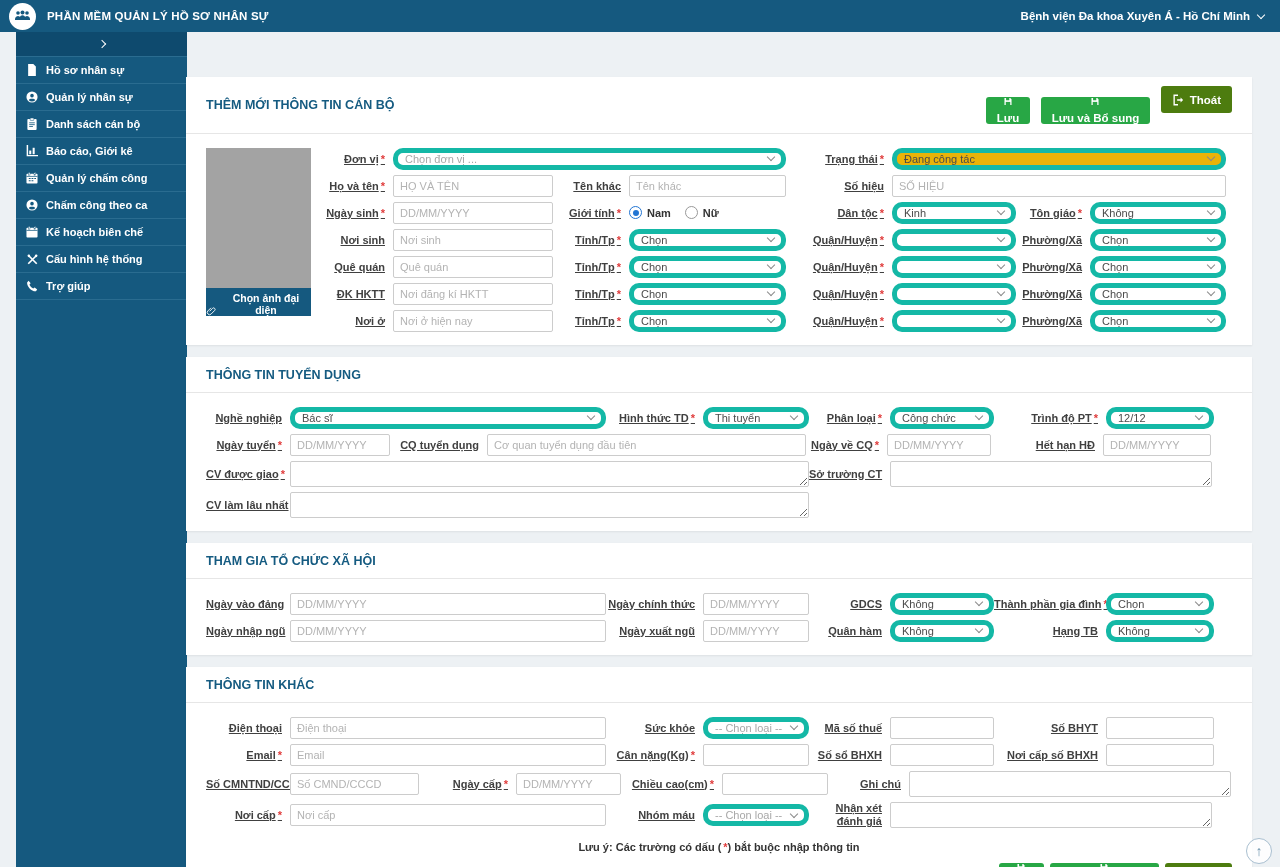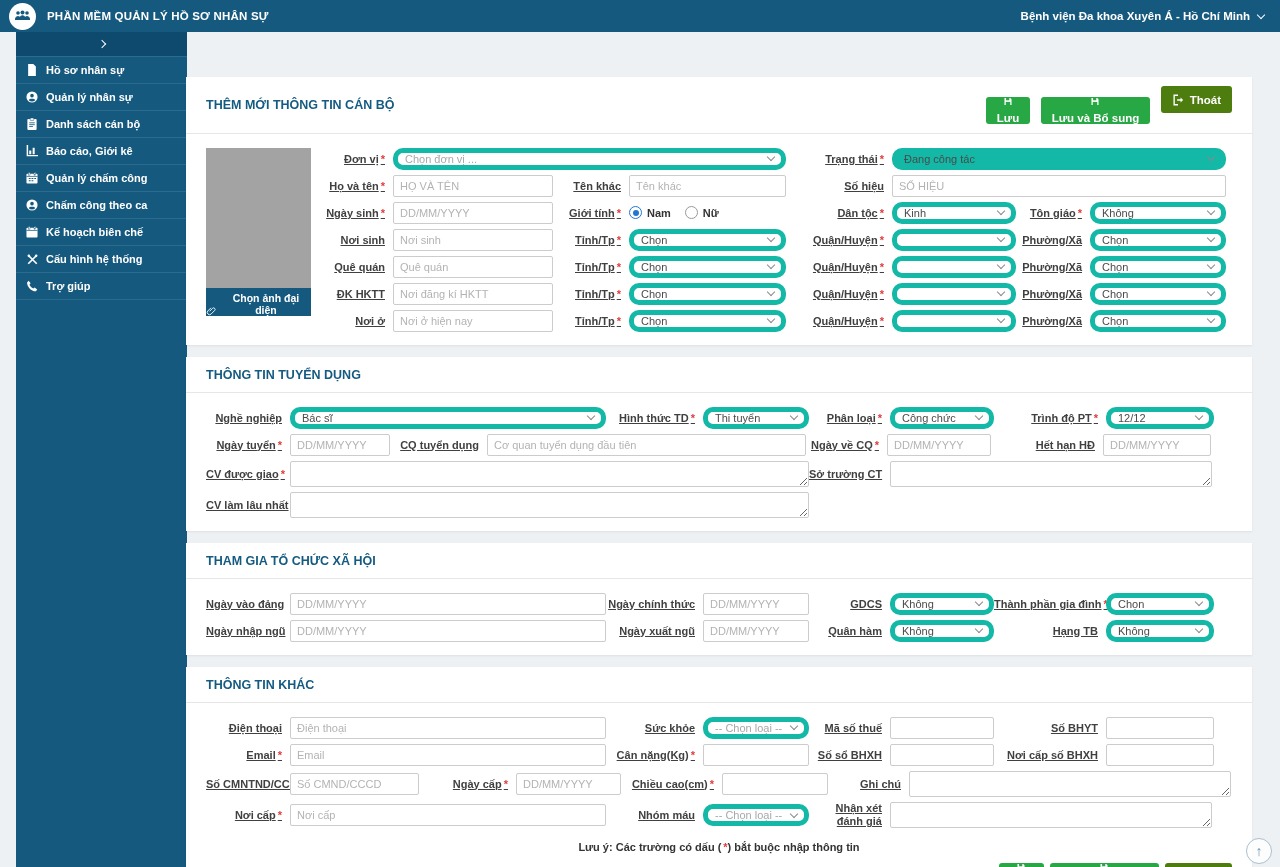--- a/index.html
+++ b/index.html
@@ -43,7 +43,7 @@
   .sel { height:22px; border:5px solid #14b8a6; border-radius:10px; font-size:11px; color:#4a4a4a; padding:0 7px; background:#fff; display:flex; align-items:center; justify-content:space-between; cursor:pointer; flex:none; gap:4px; }
   .sel > span { overflow:hidden; white-space:nowrap; }
   .sel.ph > span { color:#a8a8a8; }
-  .sel.dis { background:#14b8a6; }
+  .sel.dis { background:#eab308; }
   .txt { height:26px; border:1px solid #ccc; border-radius:2px; font-size:11px; color:#555; padding:3px 6px; resize:both; font-family:inherit; flex:none; }
 
   

